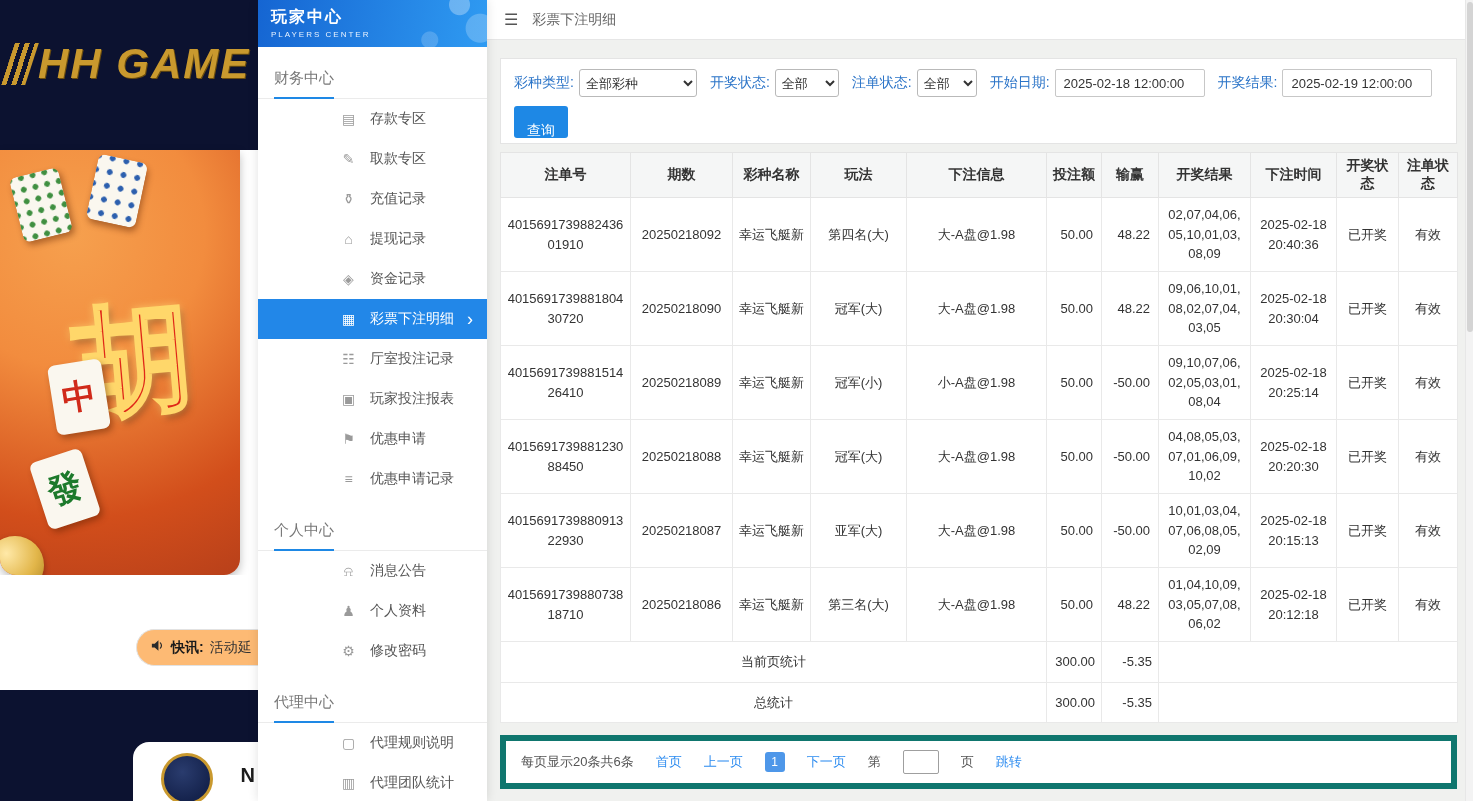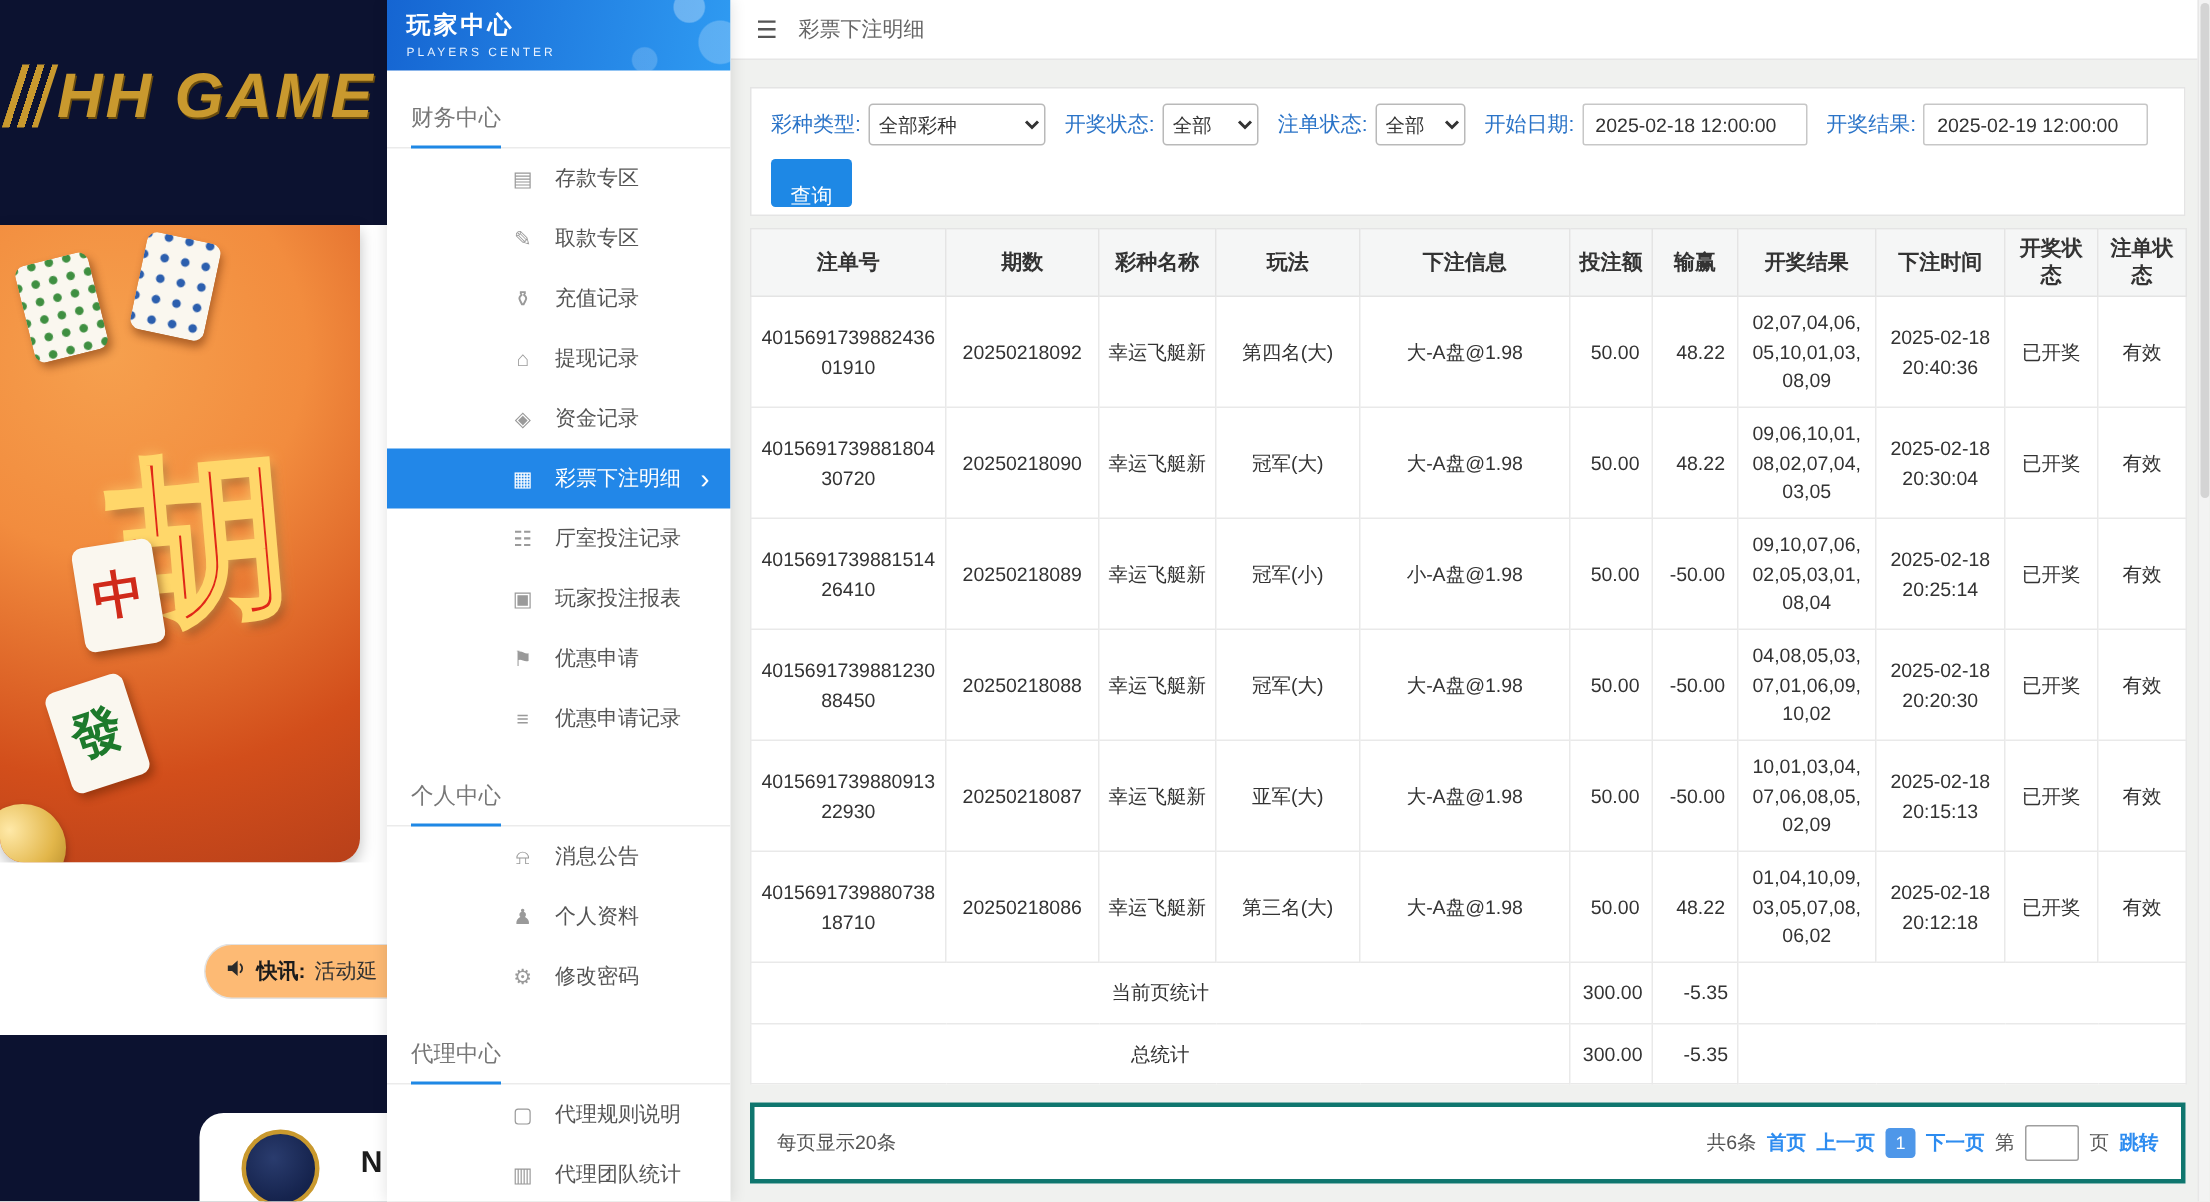--- a/index.html
+++ b/index.html
@@ -106,8 +106,8 @@
   .bet-table th:nth-child(9){width:86px;}  .bet-table th:nth-child(10){width:62px;}
   .bet-table th:nth-child(11){width:59px;}
 
-  .pager { margin:12px 16px 0 13px; background:#fff; border:3px solid #0f766e; height:54px;
-    display:flex; align-items:center; justify-content:space-between; padding:0 15px; font-size:13px; color:#555; }
+  .pager { margin:12px 16px 0 13px; background:#fff; border:6px solid #0f766e; height:54px;
+    display:flex; align-items:center; padding:0 15px; font-size:13px; color:#555; }
   .pg-right { display:flex; align-items:center; gap:7px; }
   .pg-link { color:var(--link,#2d8cf0); cursor:pointer; text-decoration:none;font-weight:bold; }
   .pg-cur { display:inline-flex; width:20px; height:20px; align-items:center; justify-content:center;

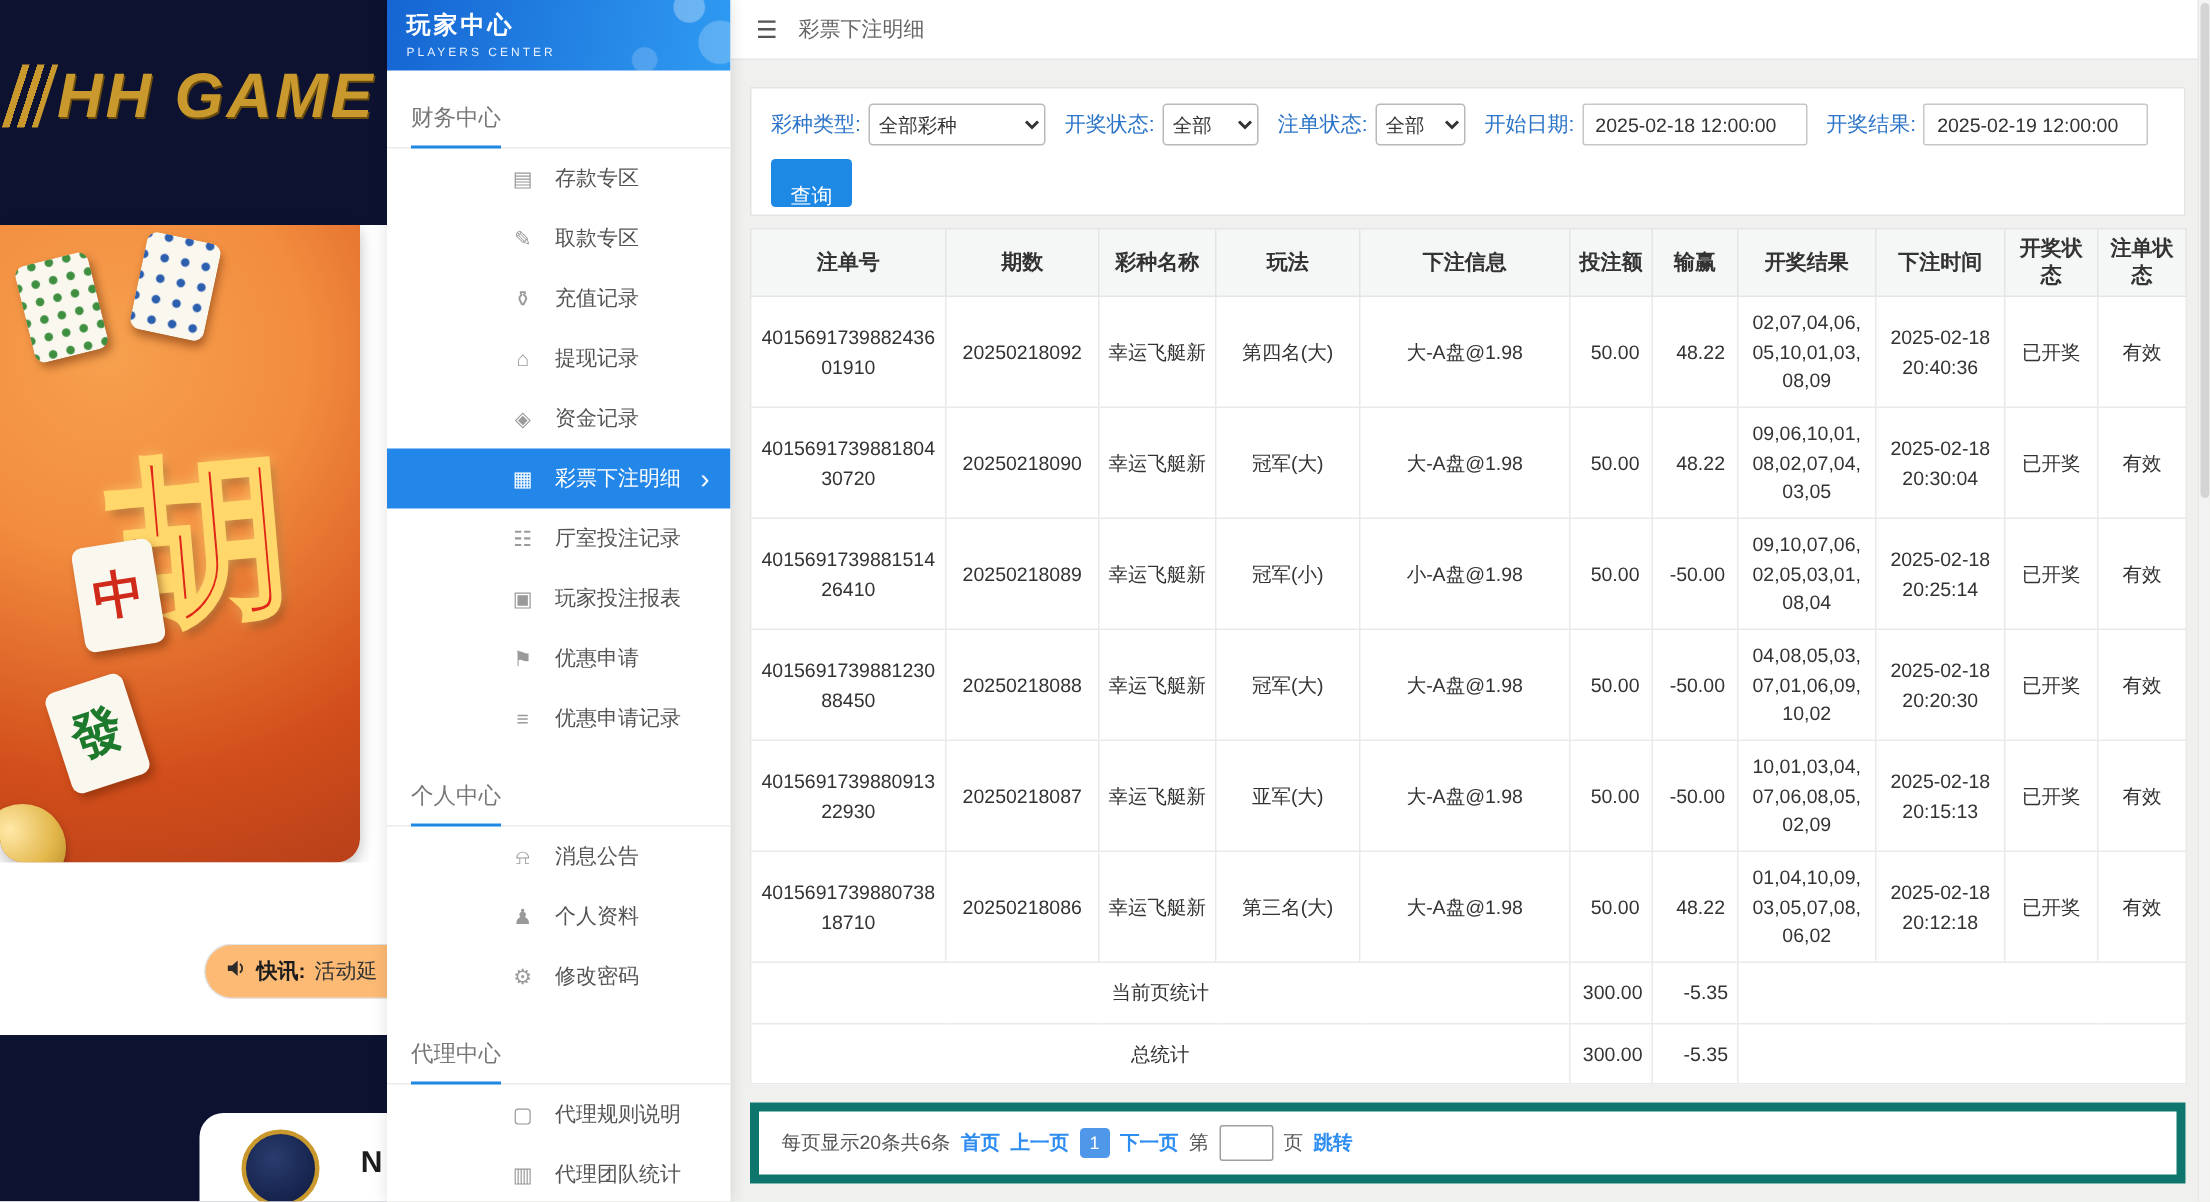--- a/index.html
+++ b/index.html
@@ -108,7 +108,7 @@
 
   .pager { margin:12px 16px 0 13px; background:#fff; border:6px solid #0f766e; height:54px;
     display:flex; align-items:center; padding:0 15px; font-size:13px; color:#555; }
-  .pg-right { display:flex; align-items:center; gap:7px; }
+  .pg-right { display:flex; align-items:center; gap:22px; }
   .pg-link { color:var(--link,#2d8cf0); cursor:pointer; text-decoration:none;font-weight:bold; }
   .pg-cur { display:inline-flex; width:20px; height:20px; align-items:center; justify-content:center;
     background:#4e97e9; color:#fff; border-radius:3px; font-size:12px; cursor:pointer; }

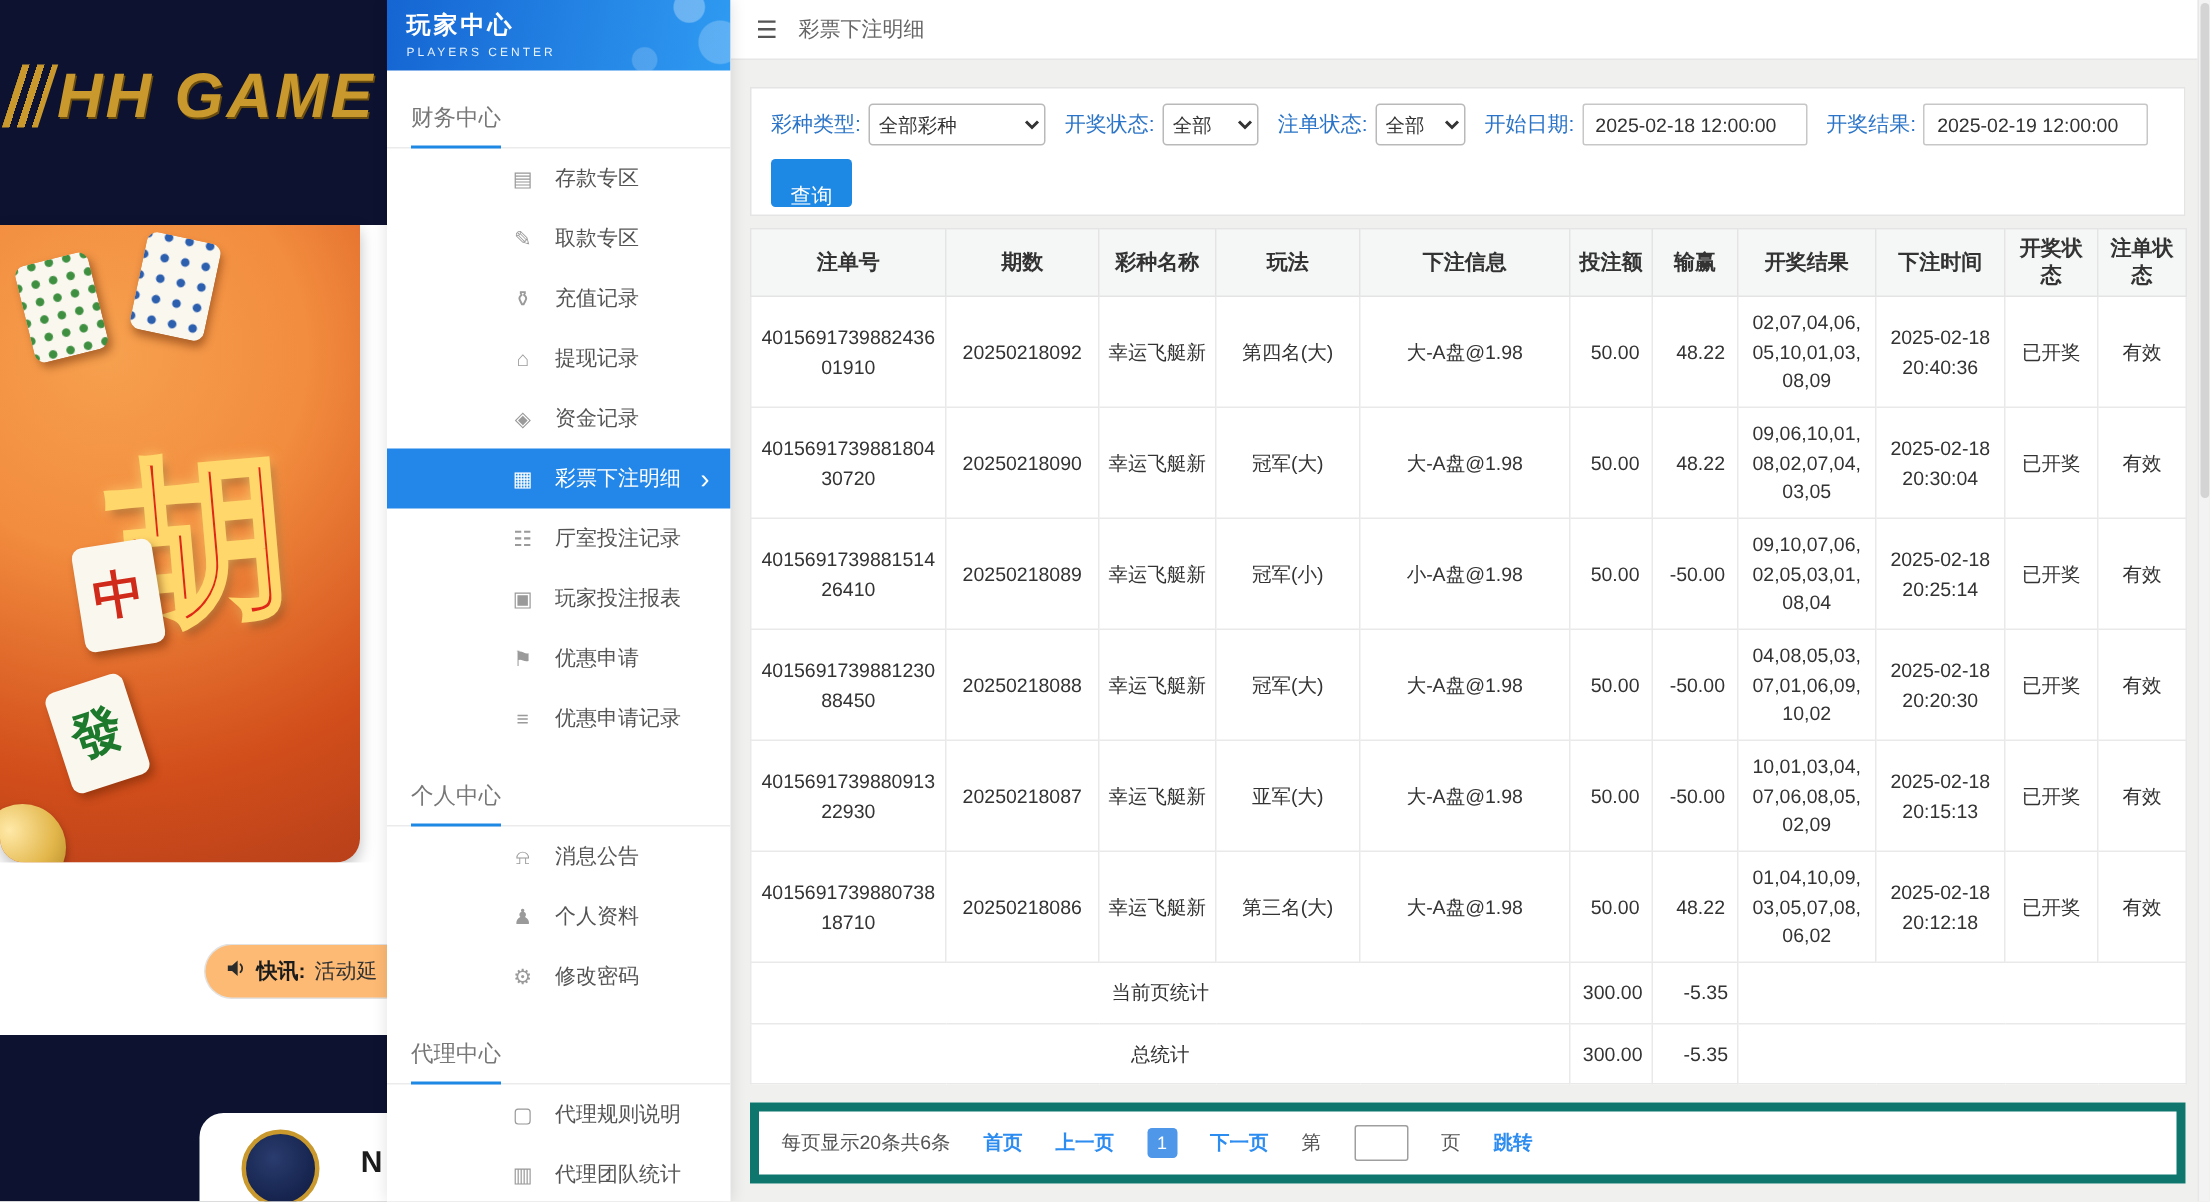--- a/index.html
+++ b/index.html
@@ -109,7 +109,7 @@
   .pager { margin:12px 16px 0 13px; background:#fff; border:6px solid #0f766e; height:54px;
     display:flex; align-items:center; padding:0 15px; font-size:13px; color:#555; }
   .pg-right { display:flex; align-items:center; gap:22px; }
-  .pg-link { color:var(--link,#2d8cf0); cursor:pointer; text-decoration:none;font-weight:bold; }
+  .pg-link { color:var(--link,#2d8cf0); cursor:pointer; text-decoration:none; }
   .pg-cur { display:inline-flex; width:20px; height:20px; align-items:center; justify-content:center;
     background:#4e97e9; color:#fff; border-radius:3px; font-size:12px; cursor:pointer; }
   .pg-input { width:36px; height:24px; border:1px solid #9f9f9f; border-radius:2px; font-family:inherit; padding:0 4px; }

